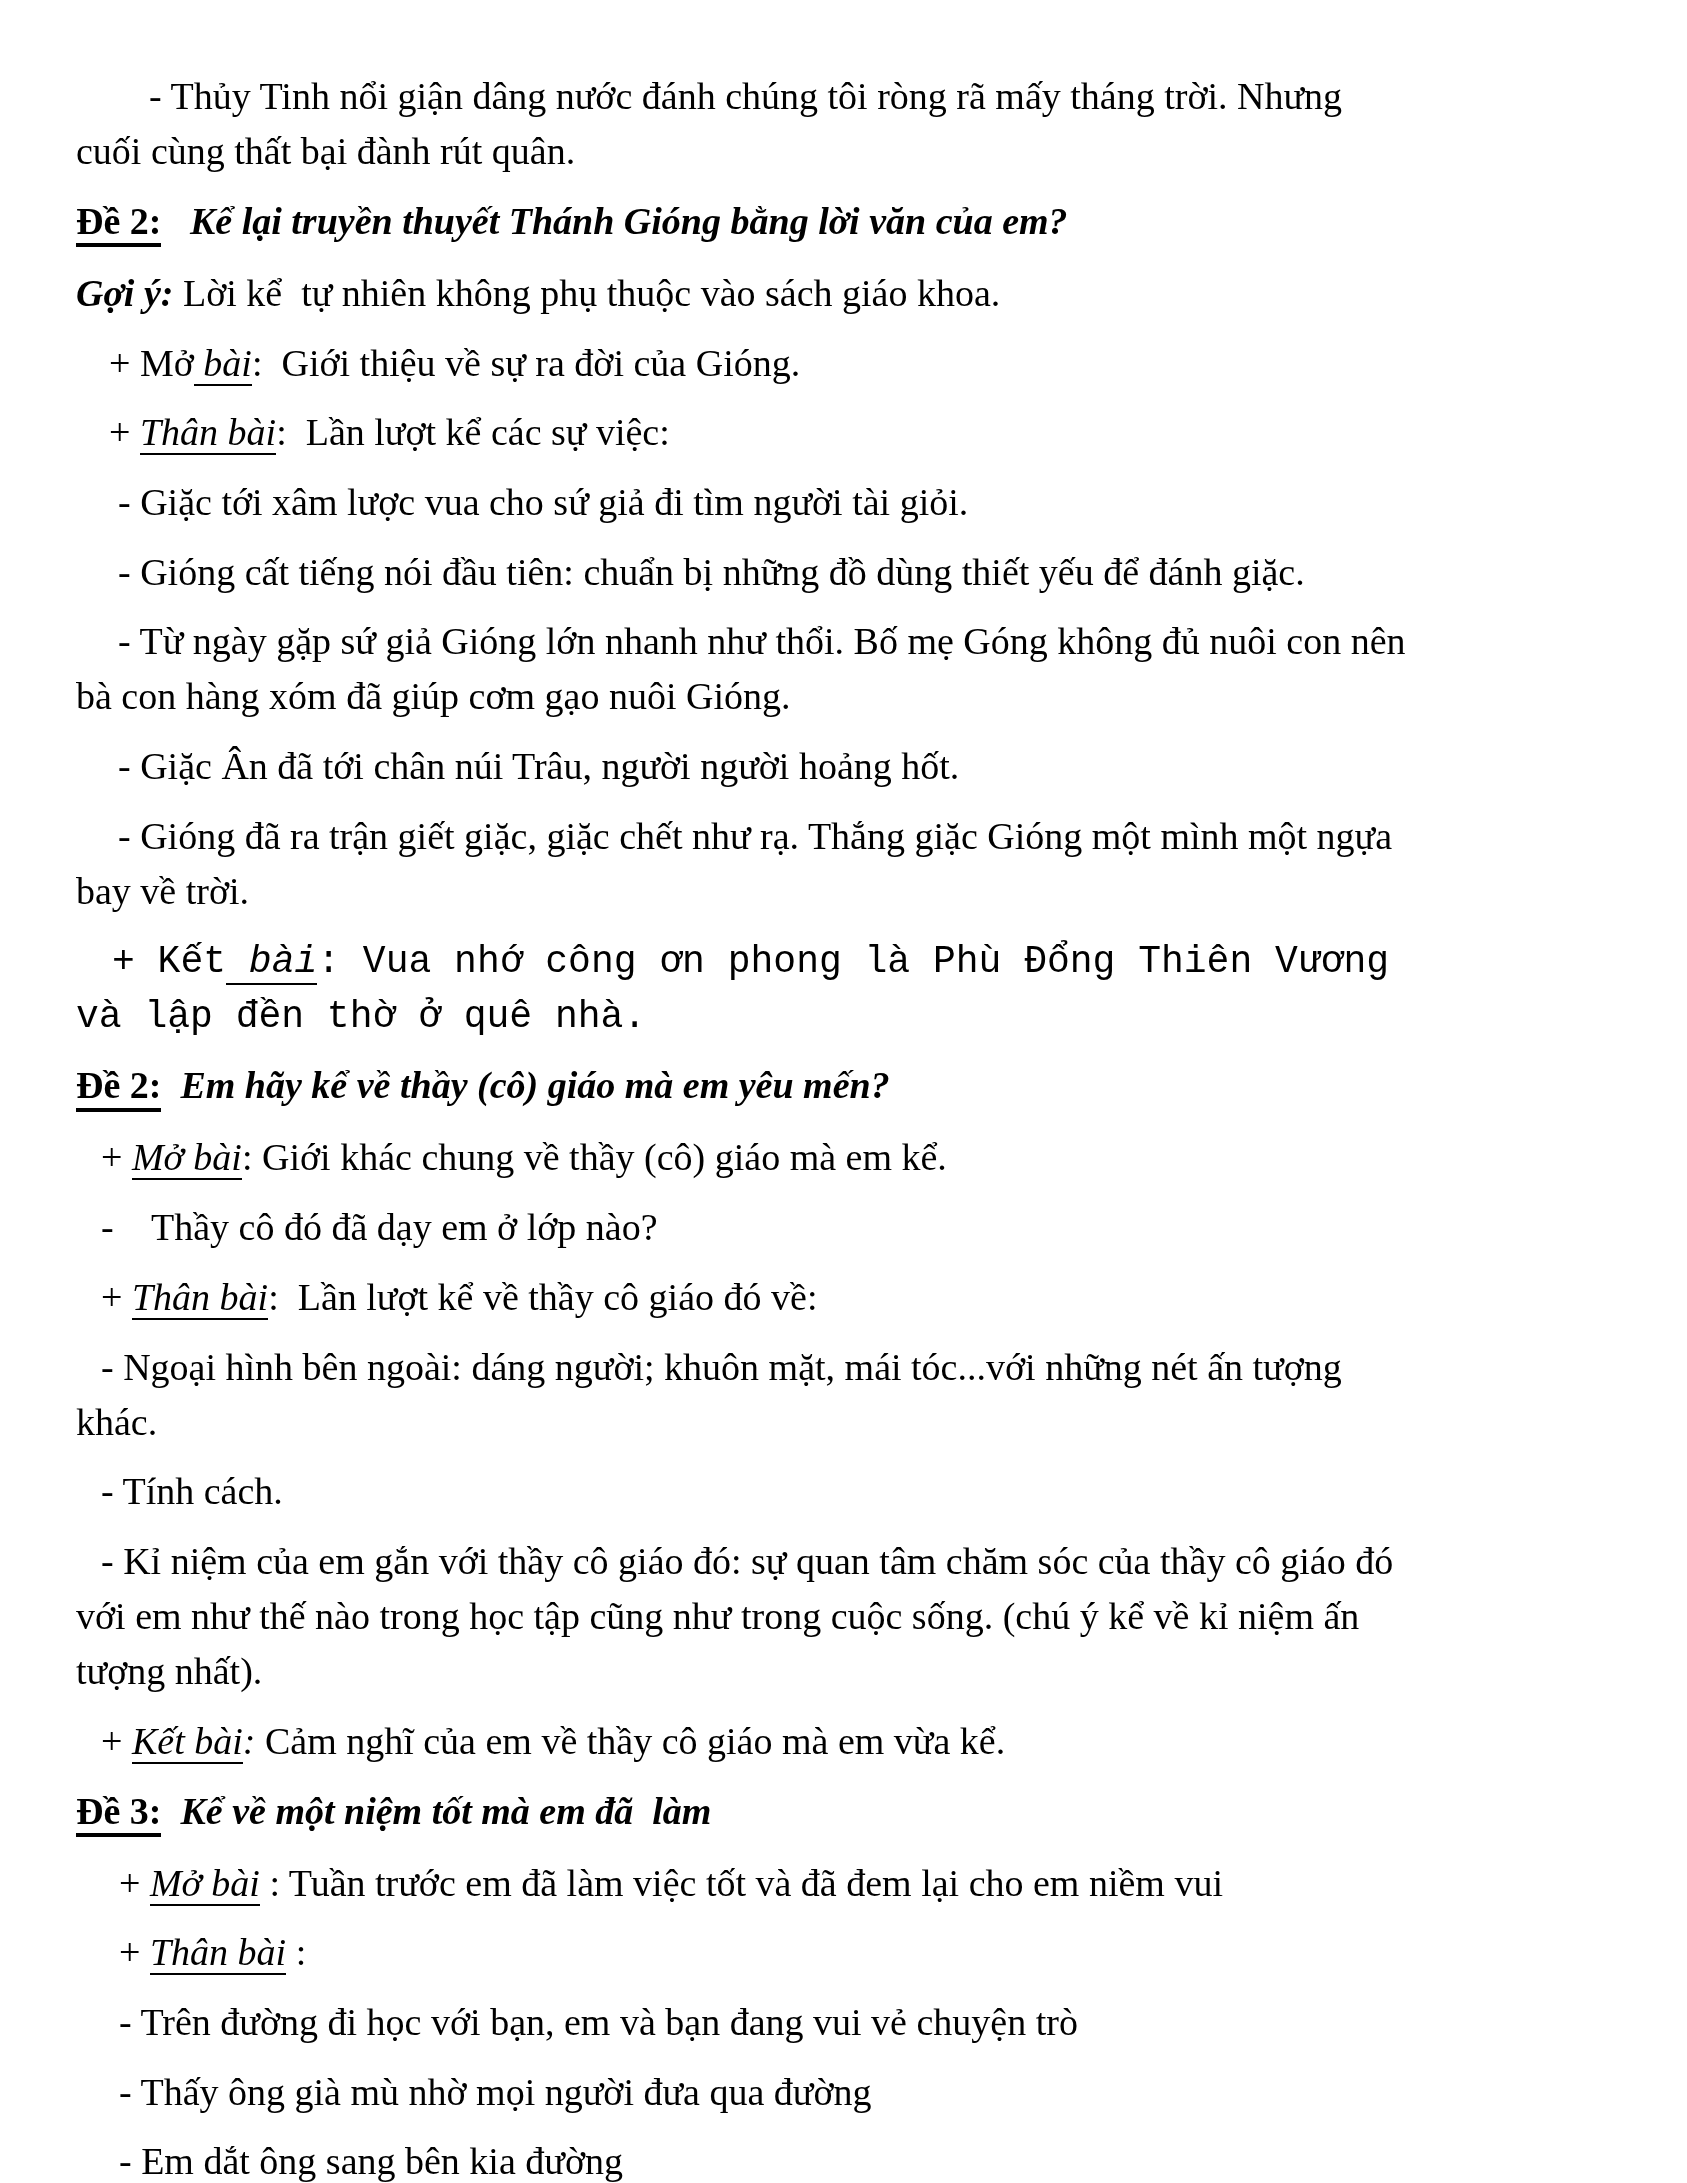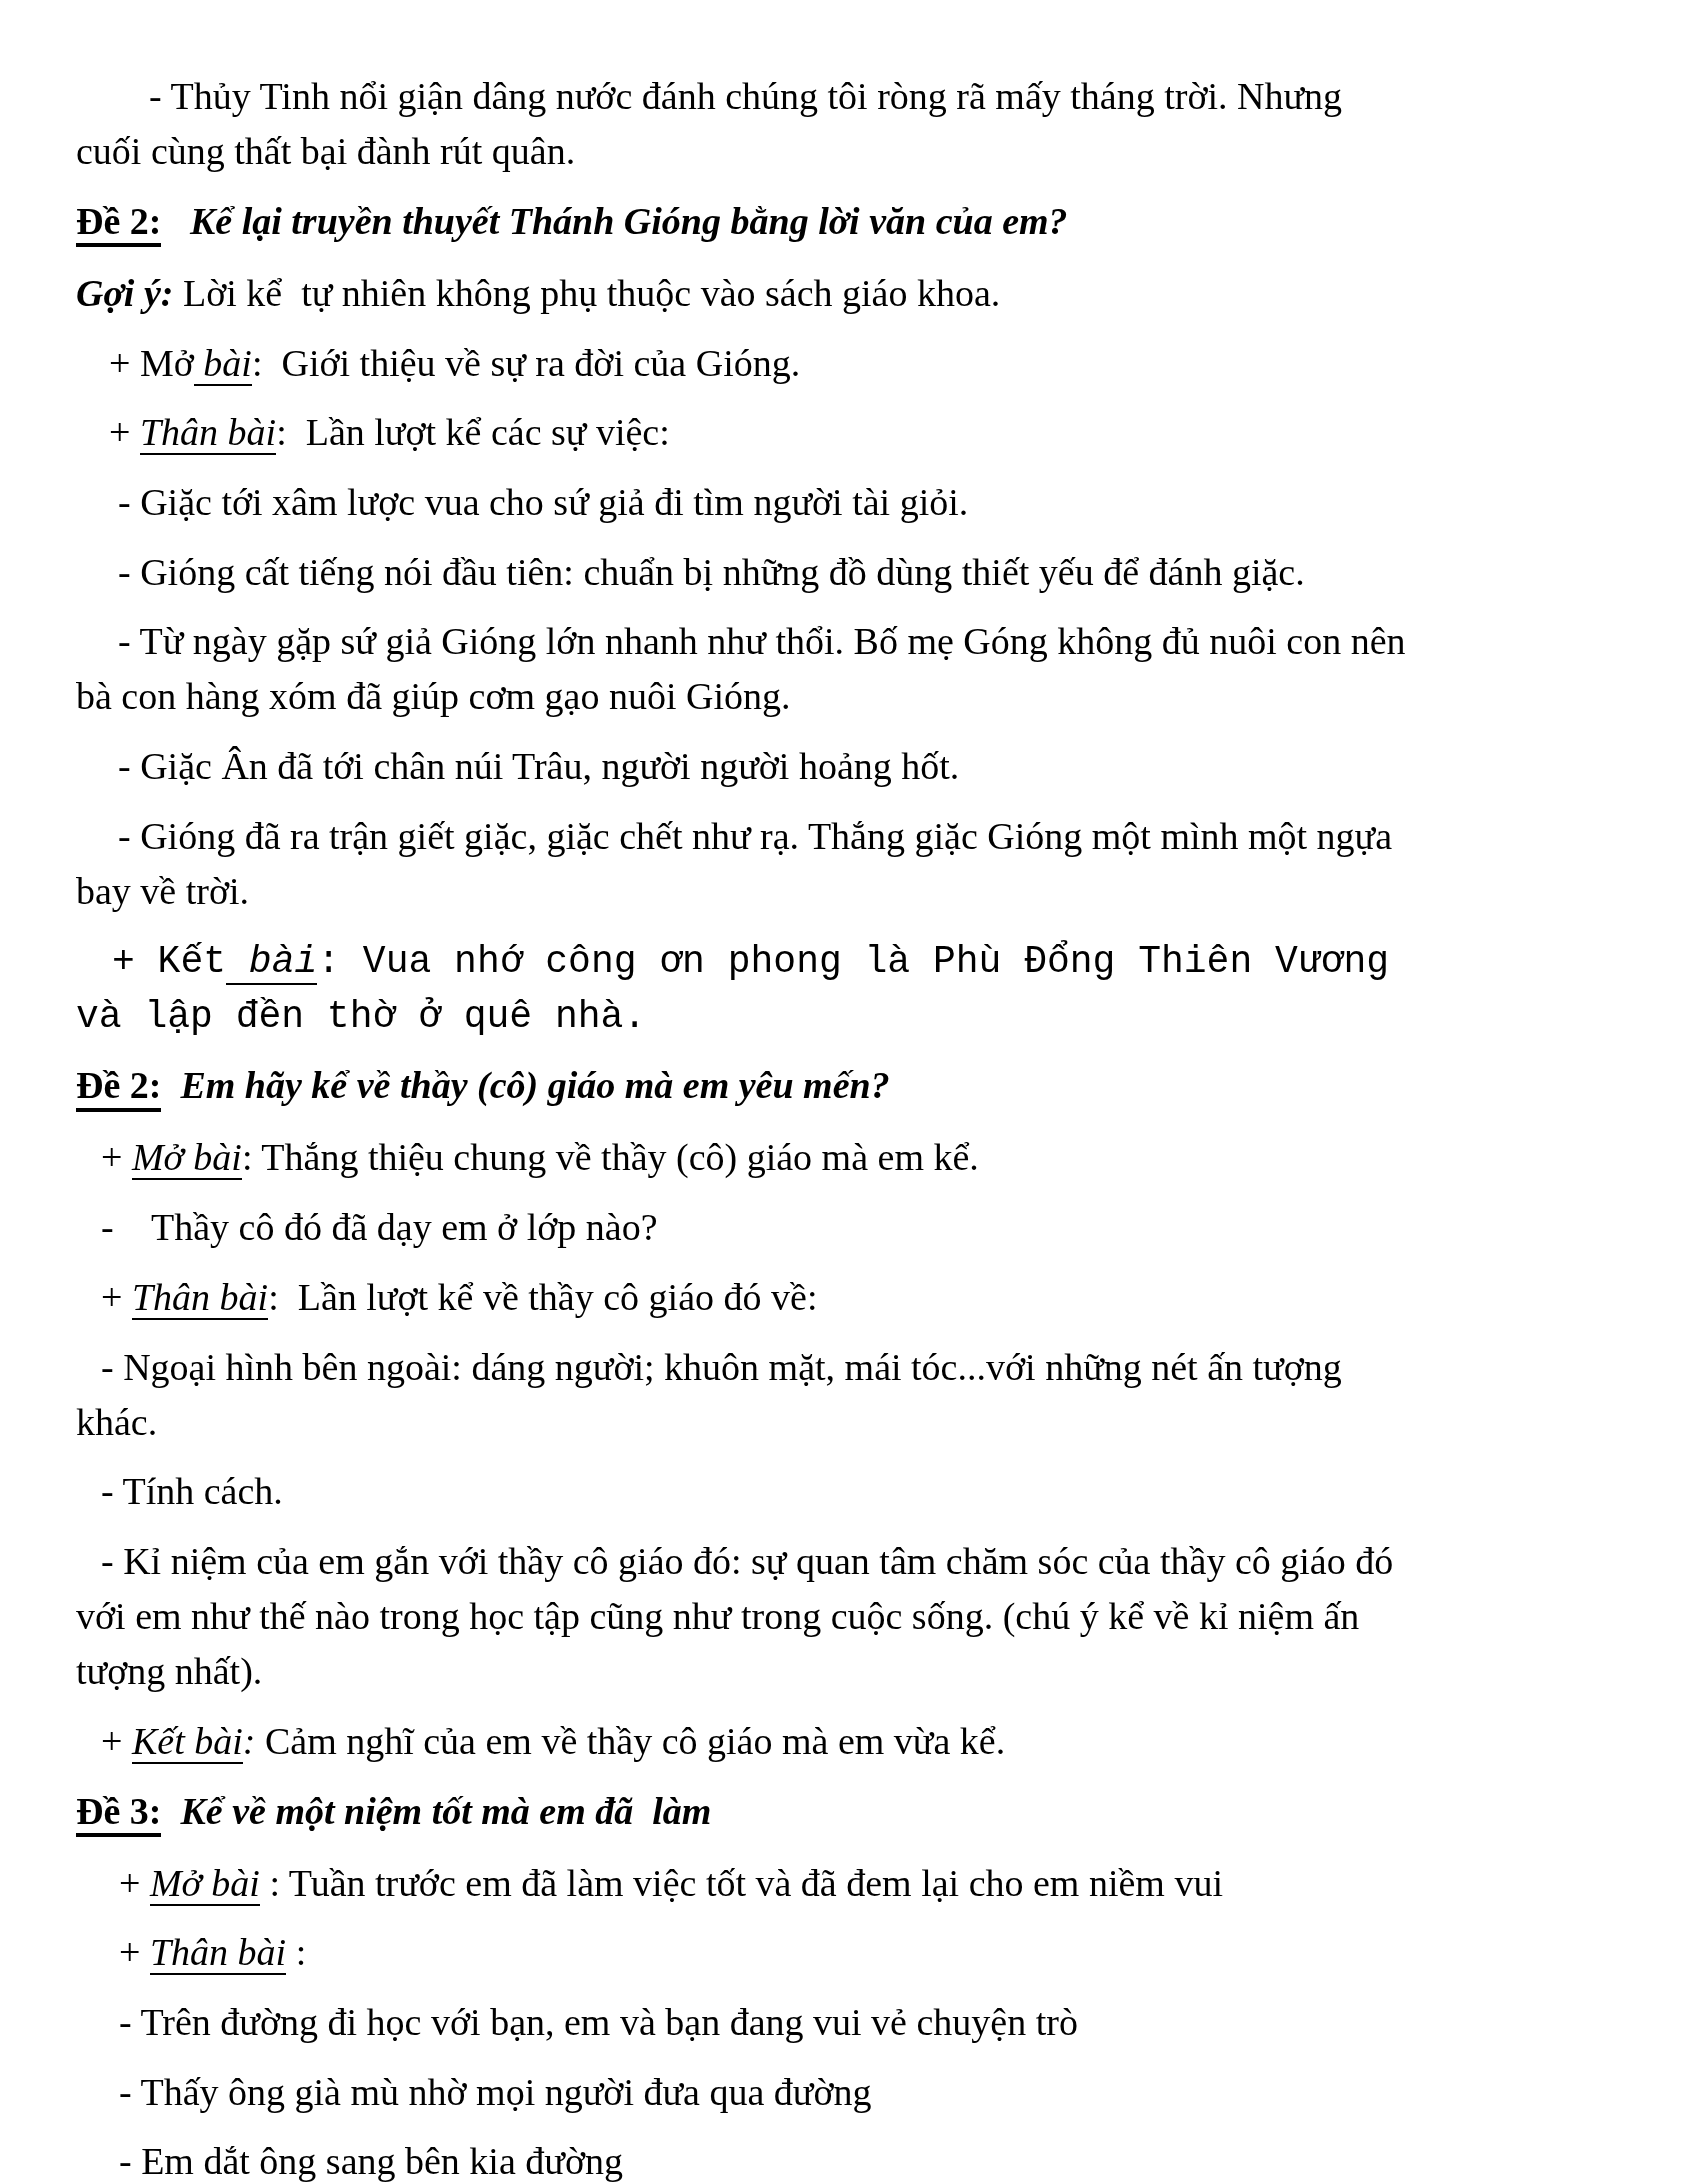--- a/index.html
+++ b/index.html
@@ -62,7 +62,7 @@
 
   <p class="para heading"><span class="b hu">Đề 2:</span><span class="bi">  Em hãy kể về thầy (cô) giáo mà em yêu mến?</span></p>
 
-  <p class="para ti38"><span>+ </span><span class="iu">Mở bài</span><span>: Thắng thiệu chung về thầy (cô) giáo mà em kể.</span></p>
+  <p class="para ti38"><span>+ </span><span class="iu">Mở bài</span><span>: Giới khác chung về thầy (cô) giáo mà em kể.</span></p>
 
   <p class="para ti38"><span>-    Thầy cô đó đã dạy em ở lớp nào?</span></p>
 

